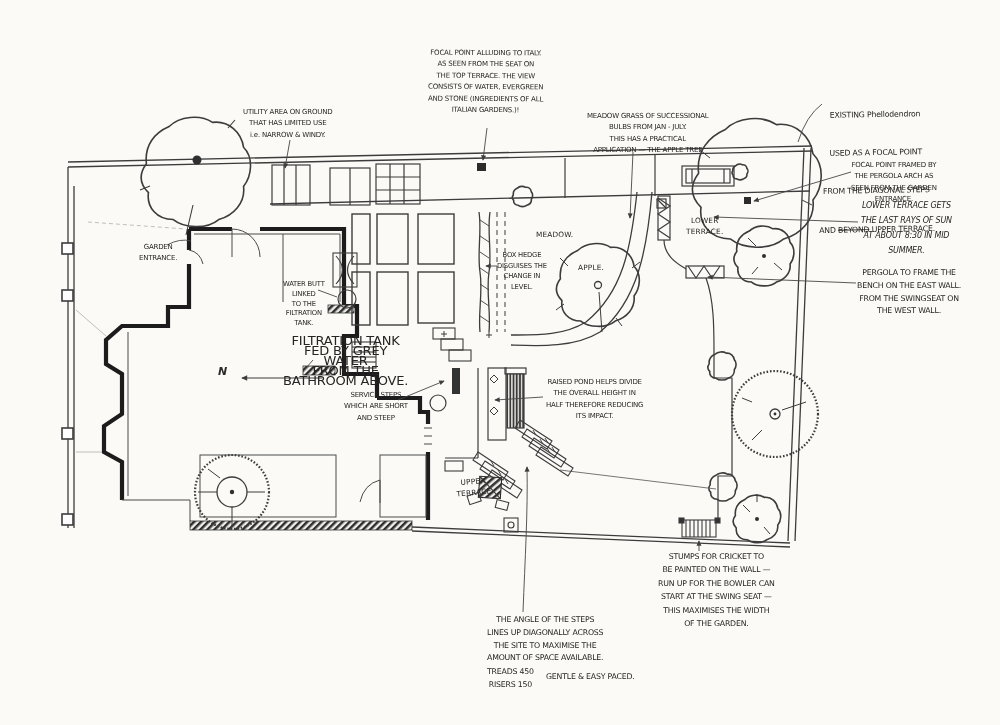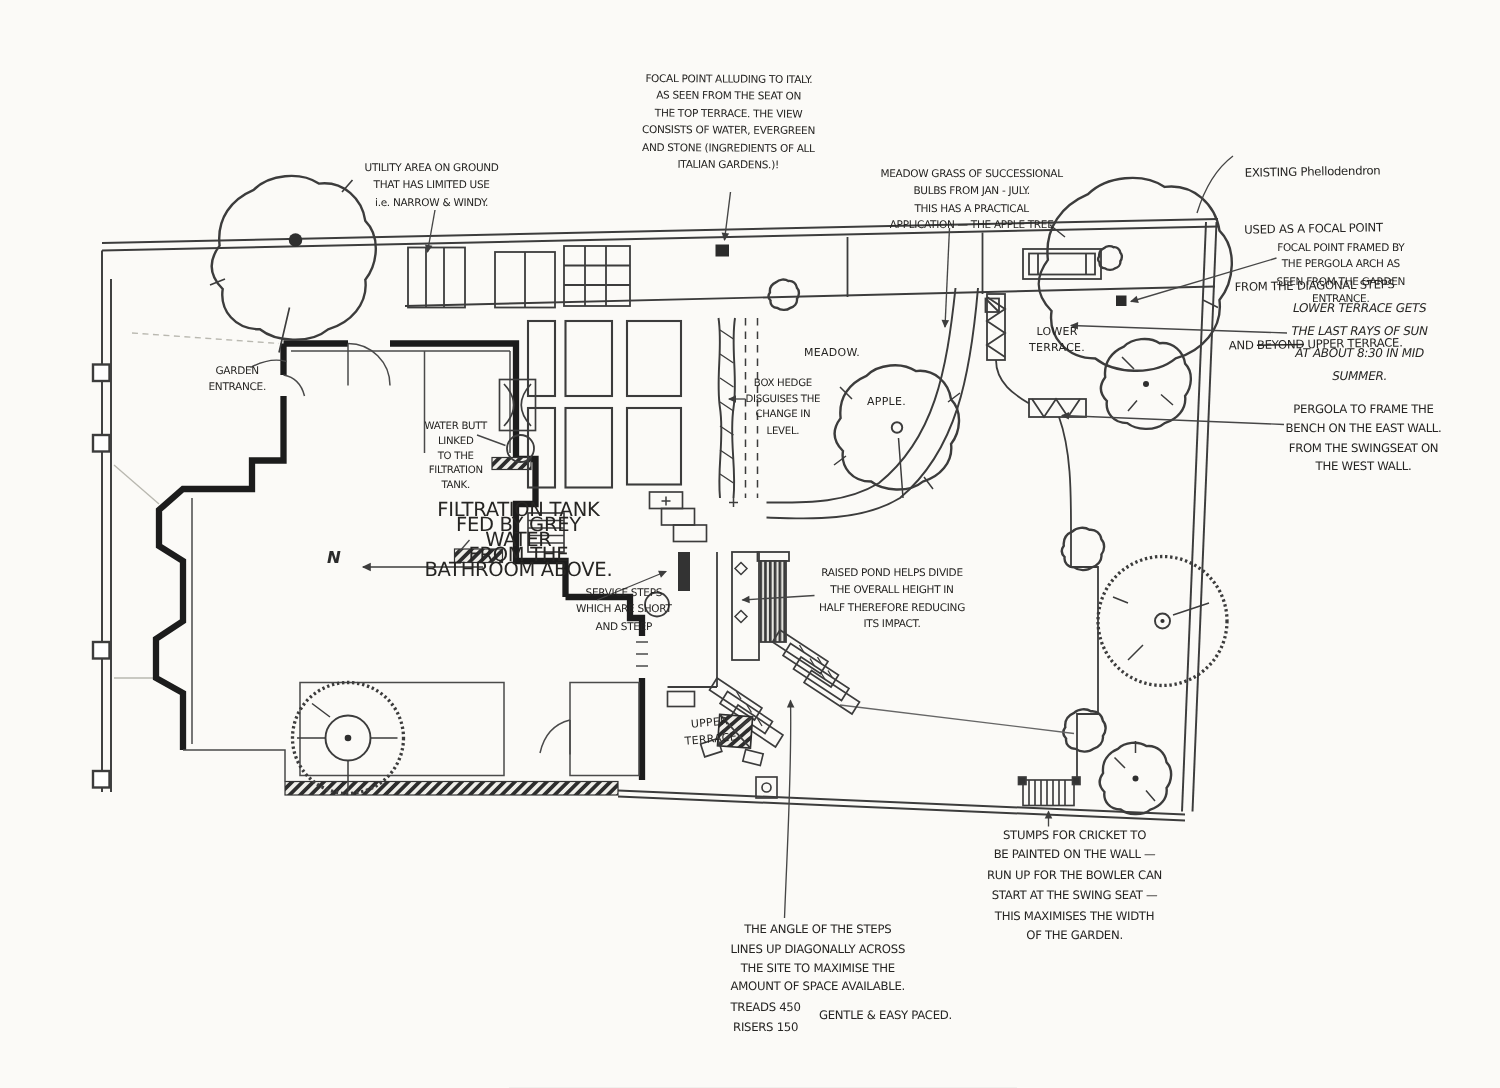--- a/index.html
+++ b/index.html
@@ -320,7 +320,7 @@
 WATER
 FROM THE
 BATHROOM ABOVE.</div>
-<div class="note" style="left:344px;top:390px;margin-left:40px;">SERVICE STEPS
+<div class="note" style="left:344px;top:390px;">SERVICE STEPS
 WHICH ARE SHORT
 AND STEEP</div>
 <div class="note" style="left:546px;top:377px;">RAISED POND HELPS DIVIDE

